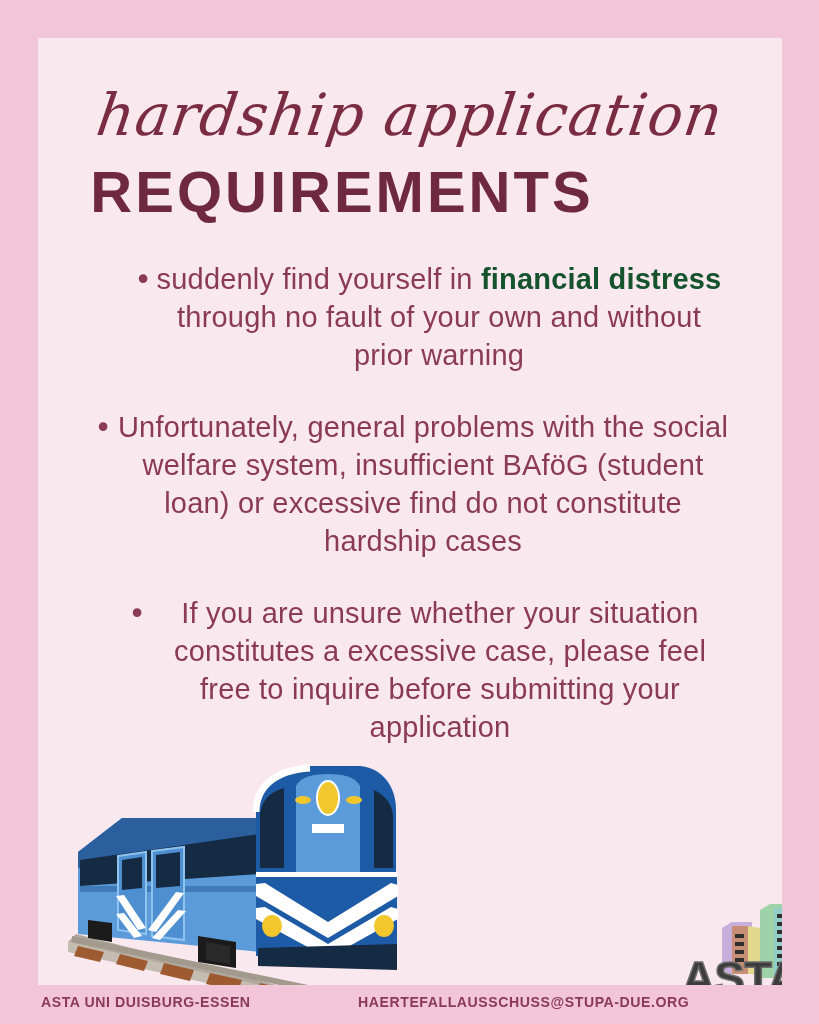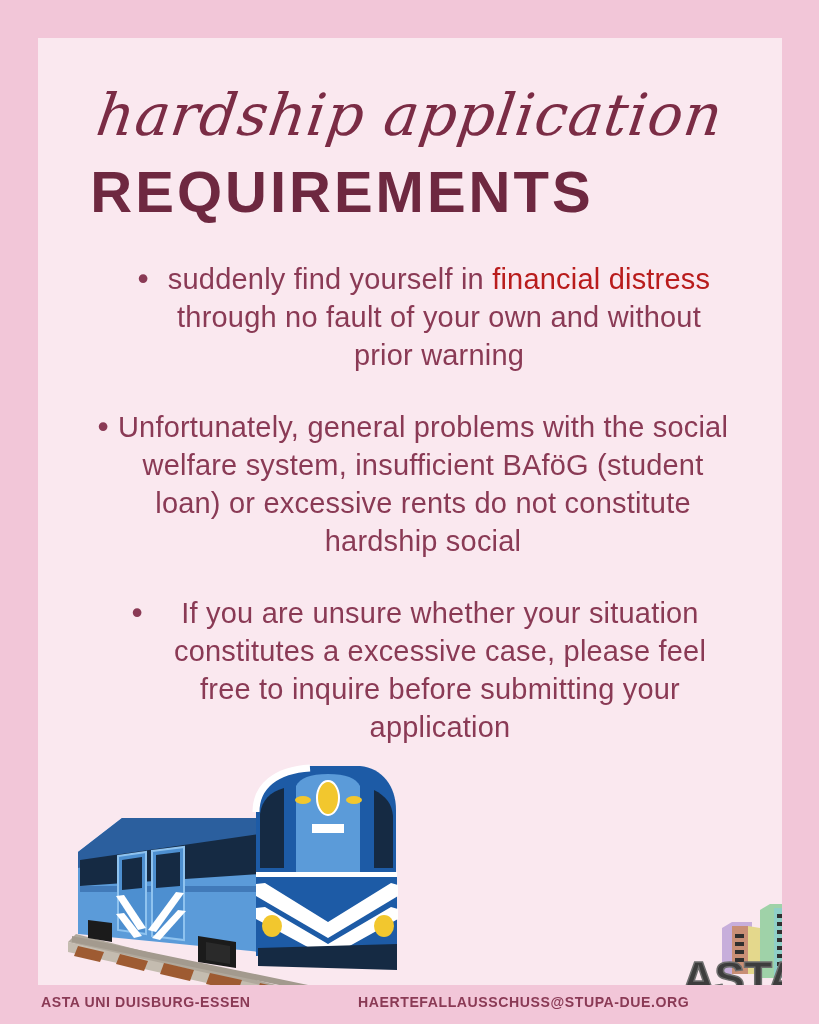--- a/index.html
+++ b/index.html
@@ -98,8 +98,8 @@
     letter-spacing: 0.2px;
   }
   .bullet-text b {
-    font-weight: 400;
-    color: #b91c1c;
+    font-weight: 700;
+    color: #14532d;
     margin-top: 48px;
   }
 

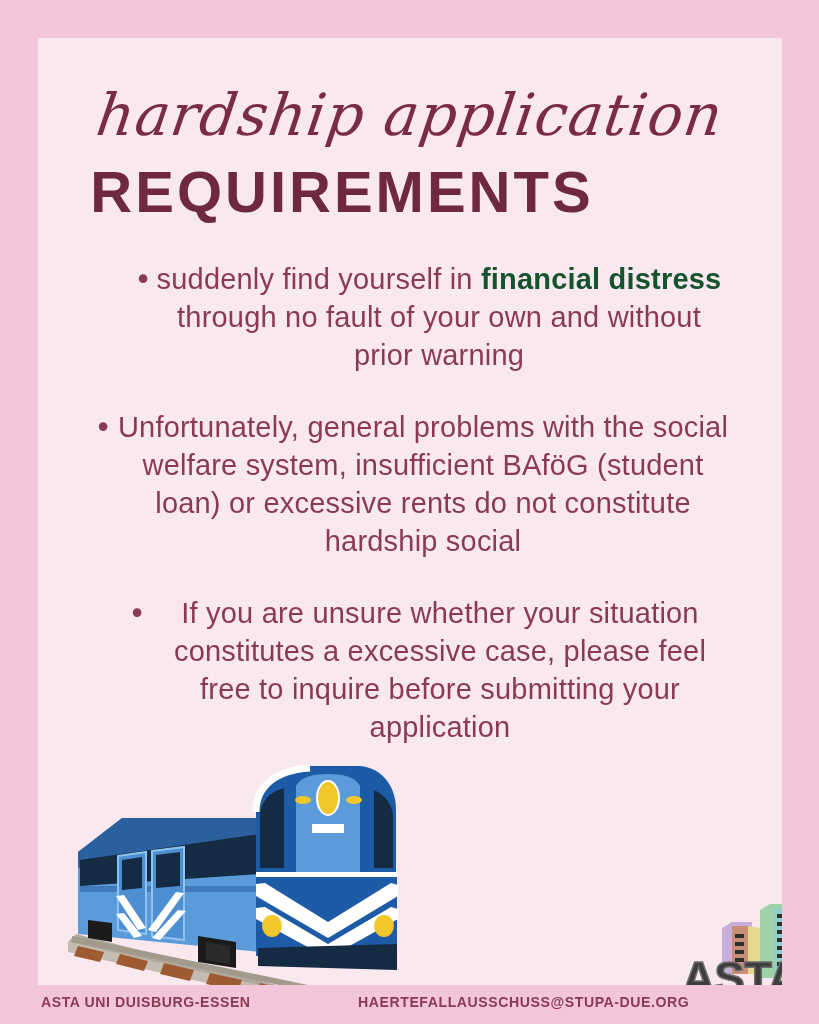--- a/index.html
+++ b/index.html
@@ -181,7 +181,7 @@
 
       <div class="bullet b2">
         <span class="bullet-dot">•</span>
-        <span class="bullet-text" id="bullet-1"><span>Unfortunately, general problems with the social welfare system, insufficient BAföG (student loan) or excessive rents do not constitute hardship social</span></span>
+        <span class="bullet-text" id="bullet-1"><span>Unfortunately, general problems with the social welfare system, insufficient BAföG (student loan) or excessive find do not constitute hardship cases</span></span>
       </div>
 
       <div class="bullet b3">

